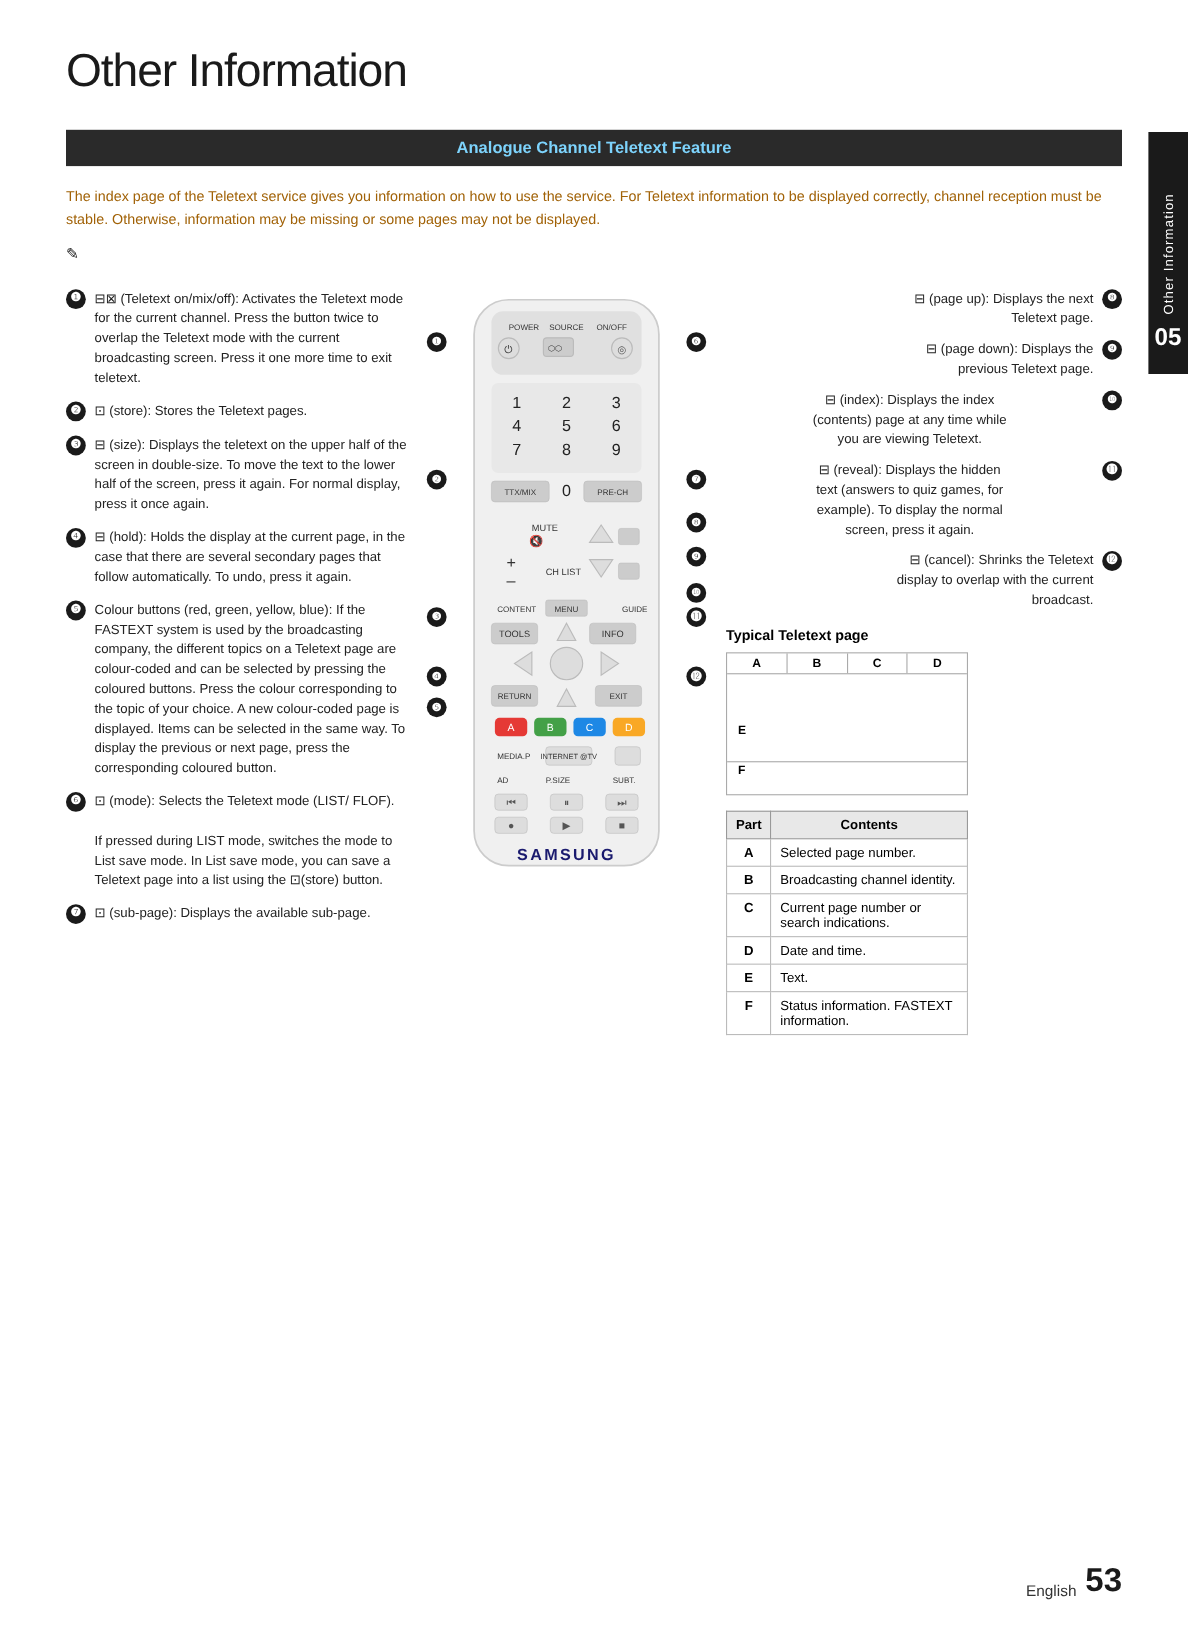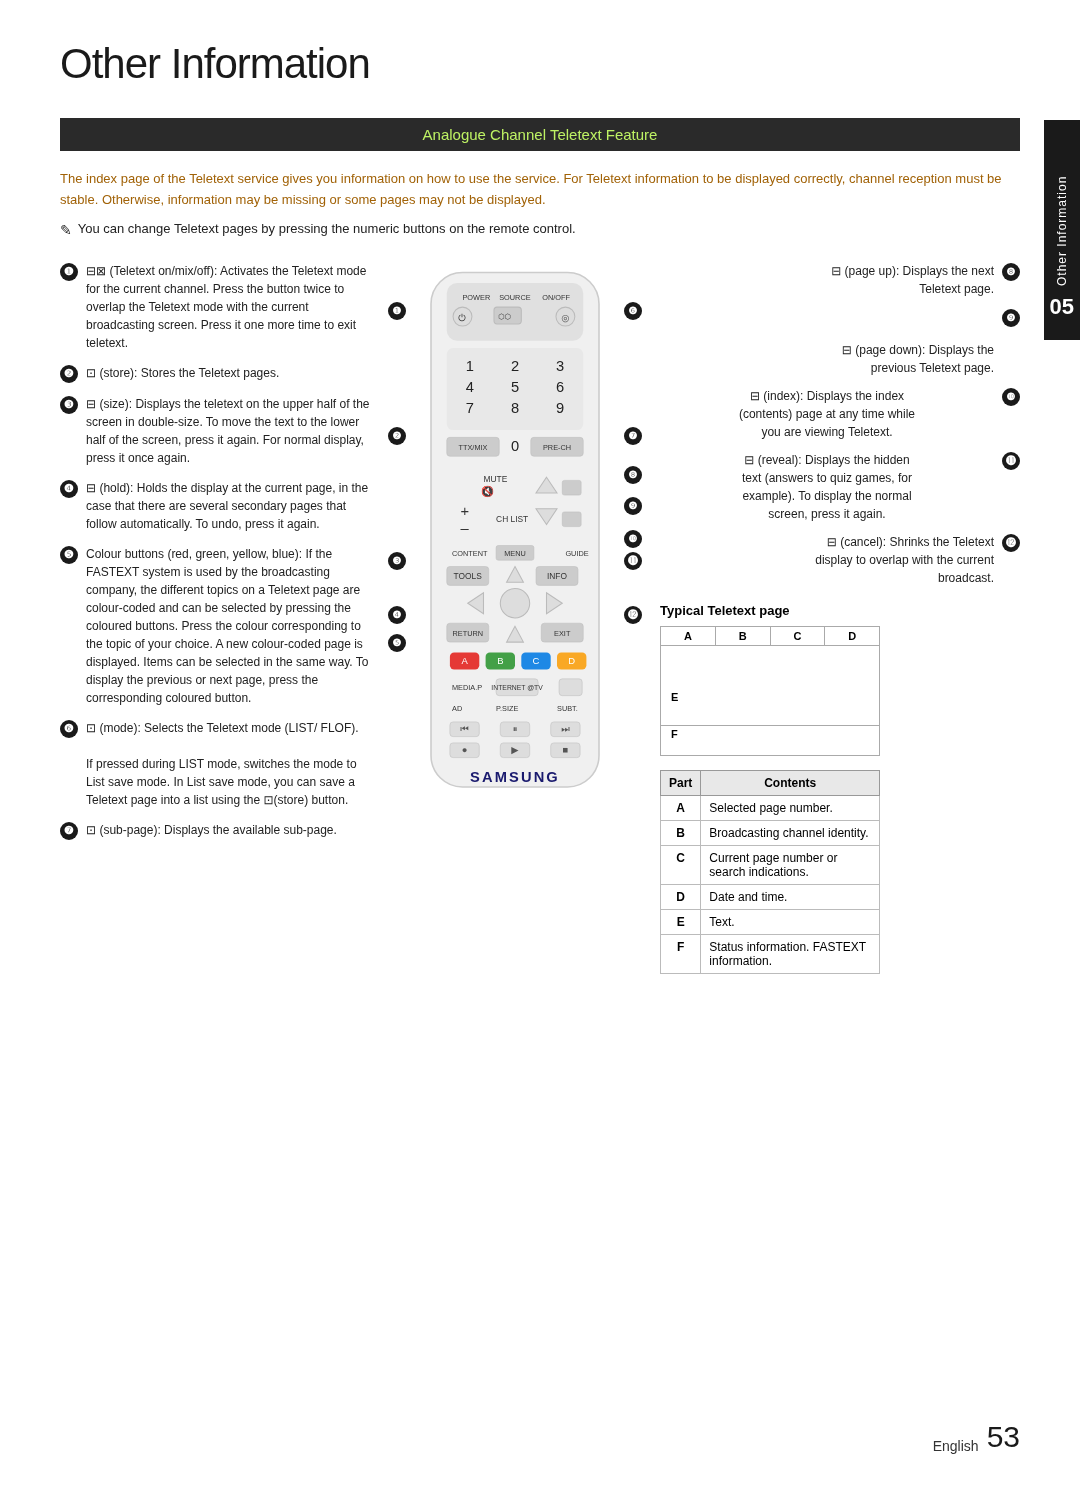--- a/index.html
+++ b/index.html
@@ -62,11 +62,11 @@
     
     .section-header {
       background: #2a2a2a;
-      color: #bef264;
+      color: #7dd3fc;
       text-align: center;
       padding: 8px 8px;
       font-size: 15px;
-      font-weight: normal;
+      font-weight: bold;
       margin-bottom: 18px;
     }
 

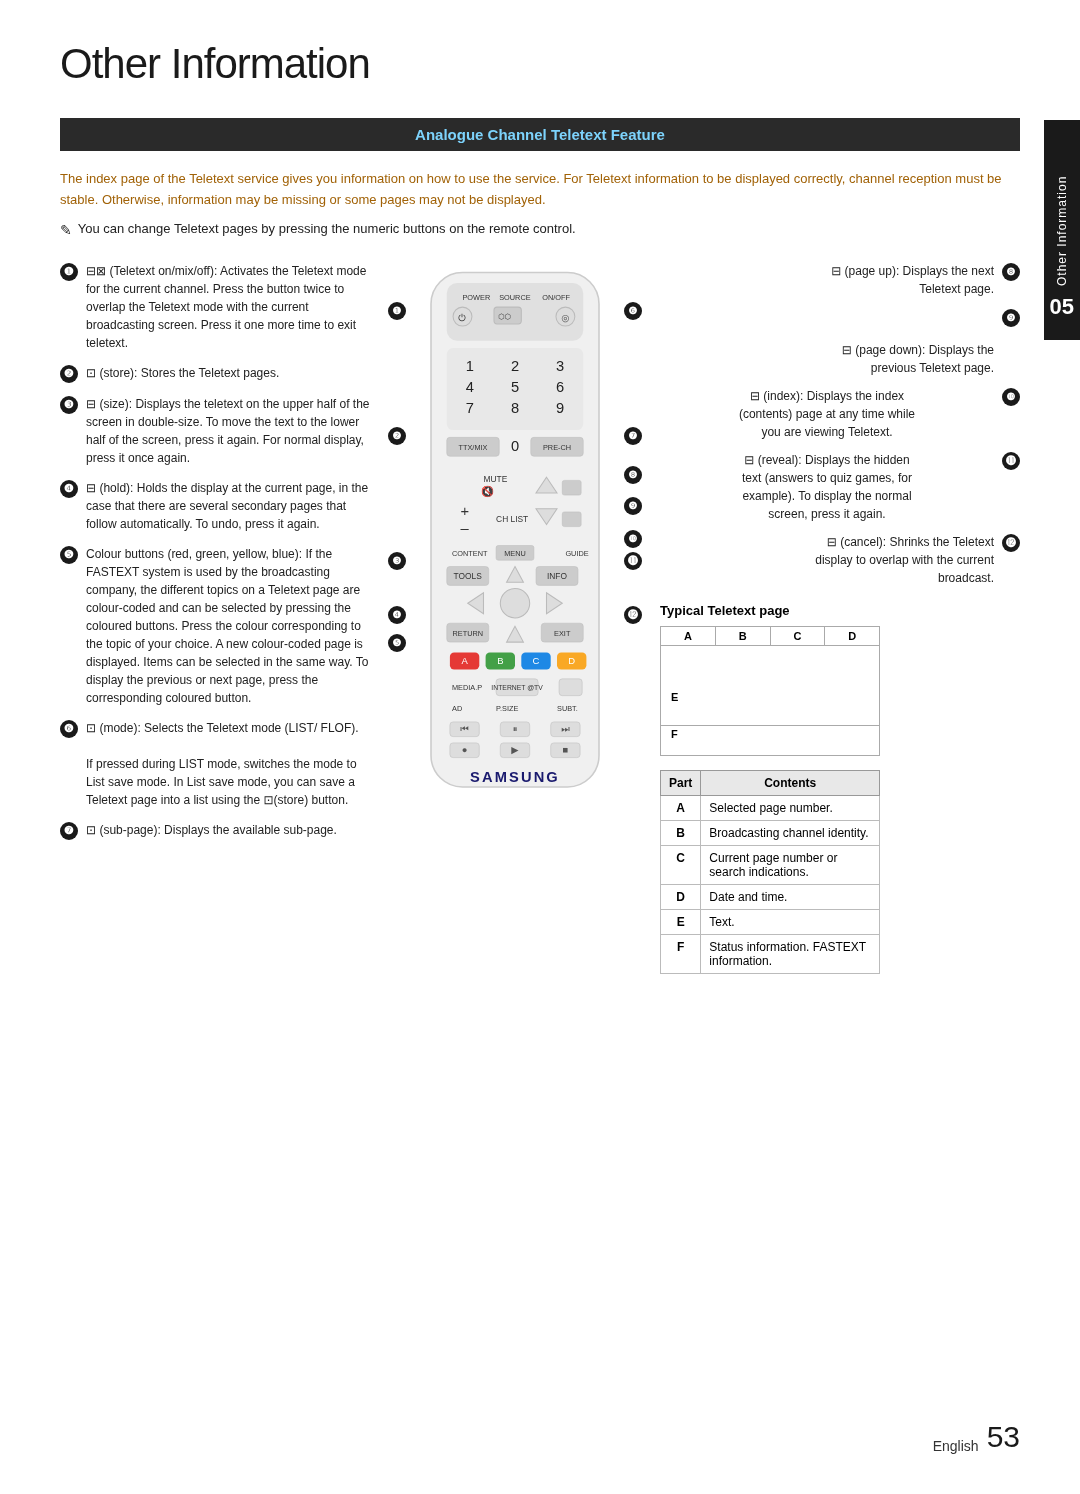--- a/index.html
+++ b/index.html
@@ -301,7 +301,6 @@
 
   <div class="note-text">
     <span class="note-icon">✎</span>
-    <span>You can change Teletext pages by pressing the numeric buttons on the remote control.</span>
   </div>
 
   <div class="content-area">

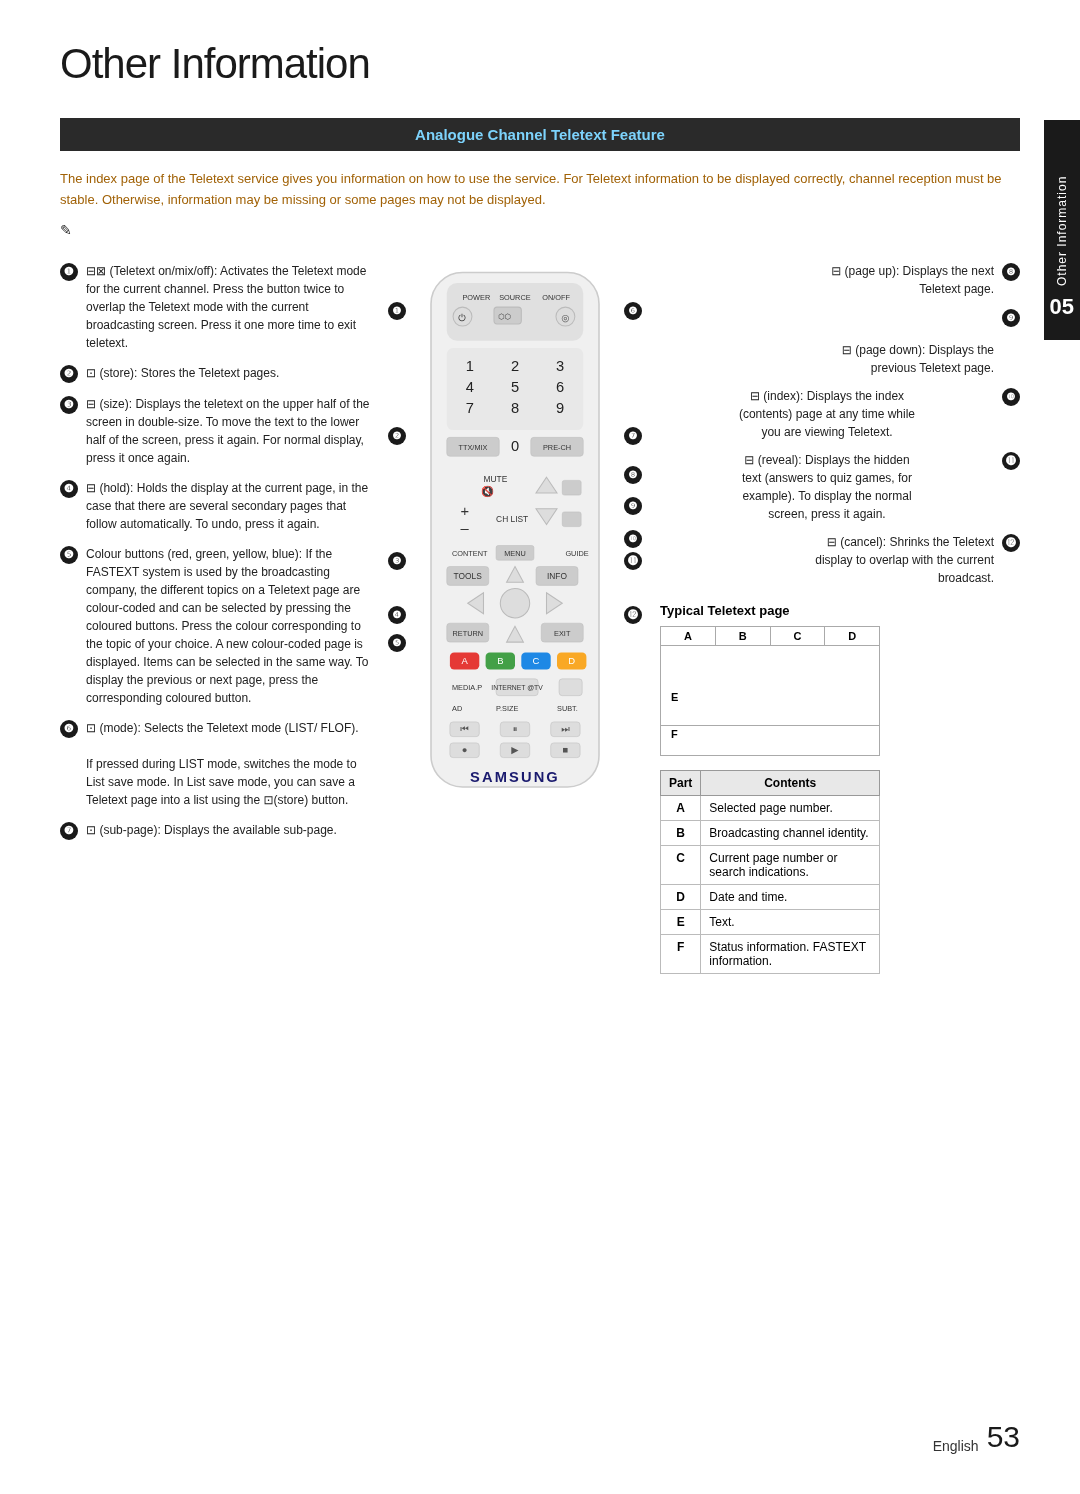--- a/index.html
+++ b/index.html
@@ -547,7 +547,7 @@
         </div>
 
         <div class="right-item">
-          <div style="flex:1; text-align:right; font-size:12px; line-height:1.5;margin-top:33px;">
+          <div style="flex:1; text-align:right; font-size:12px; line-height:1.5;">
             <span>⊟</span> (page down): Displays the<br>previous Teletext page.
           </div>
           <div class="right-item-num">❾</div>

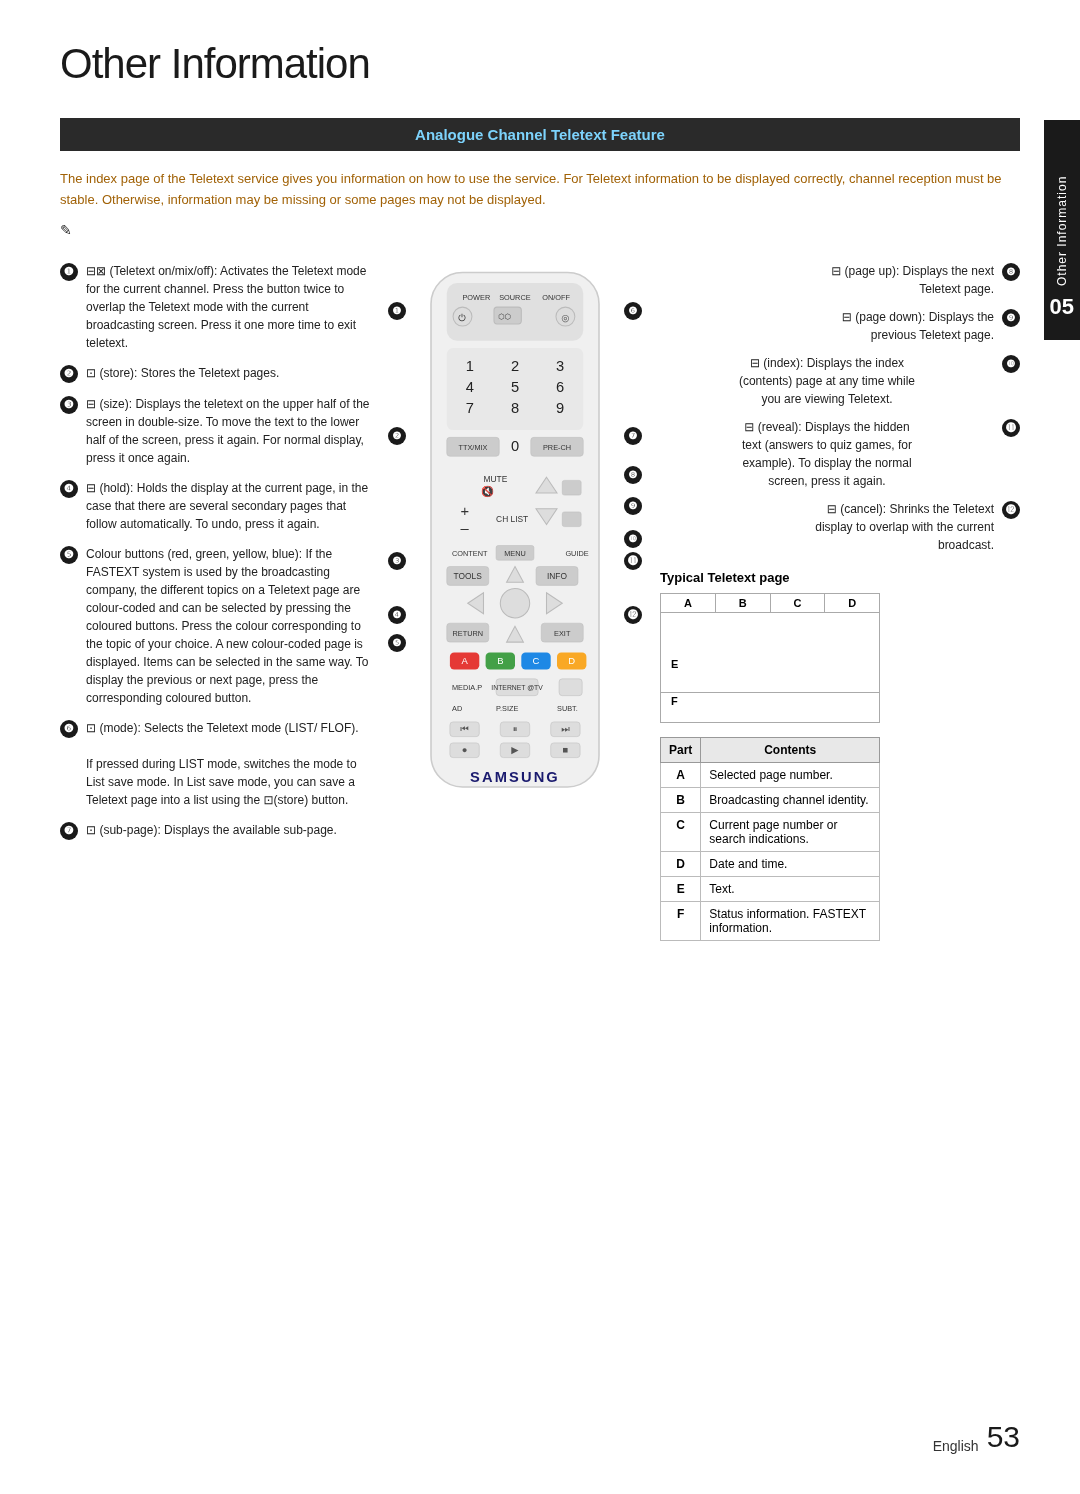--- a/index.html
+++ b/index.html
@@ -272,7 +272,7 @@
 
     .footer-page {
       font-size: 30px;
-      font-weight: normal;
+      font-weight: bold;
       color: #1a1a1a;
     }
 

